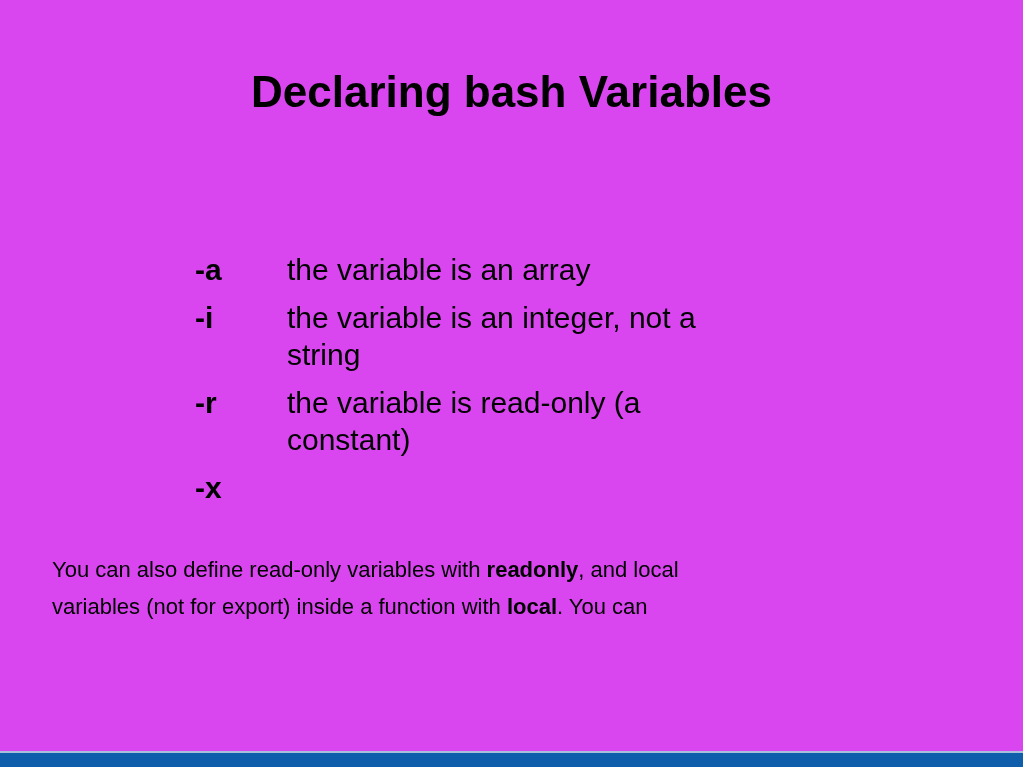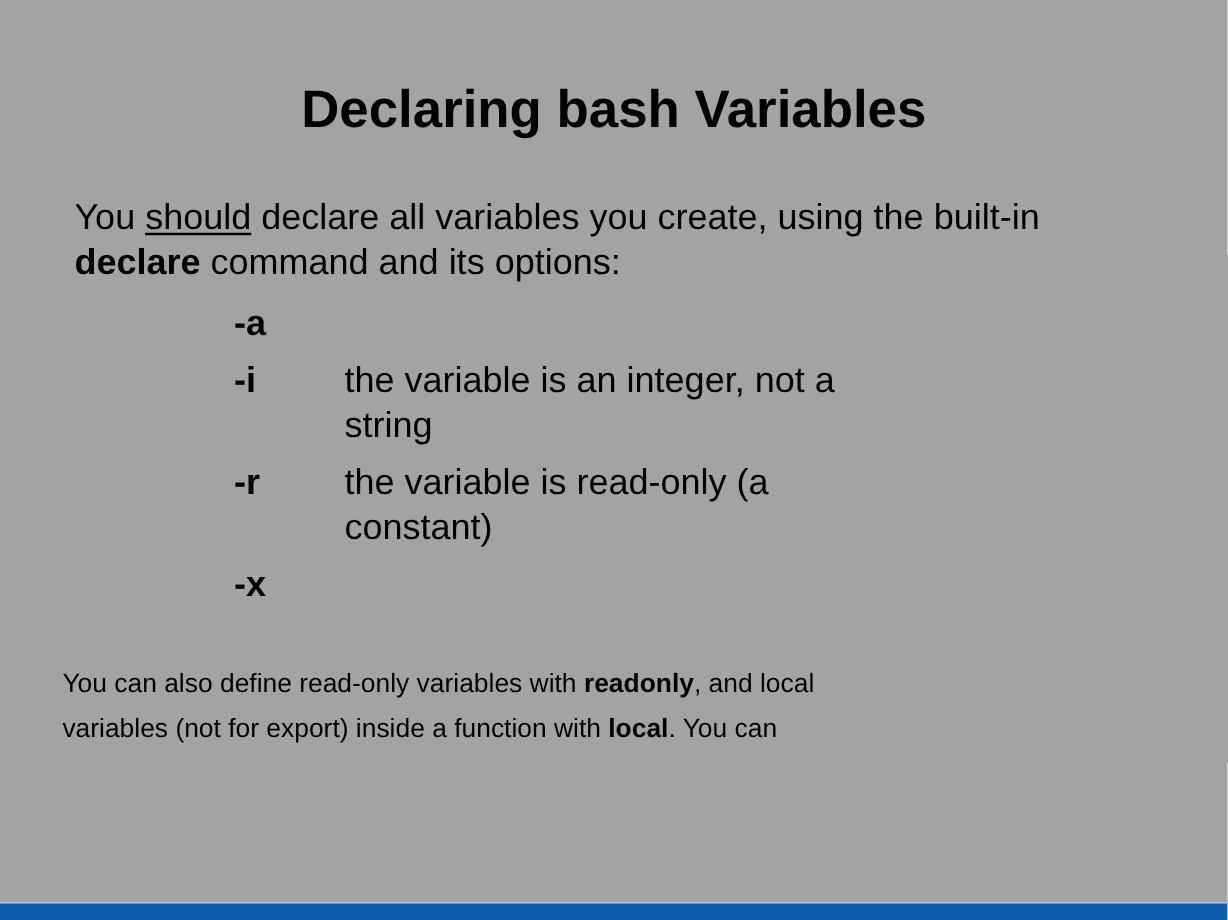--- a/index.html
+++ b/index.html
@@ -87,7 +87,7 @@
 </head>
 <body>
 
-<div class="slide" style="color: rgb(0, 0, 0); background: #a3a3a3;">
+<div class="slide" style="color: rgb(0, 0, 0); background: #d946ef;">
 
   <h1 class="title">Declaring bash Variables</h1>
 

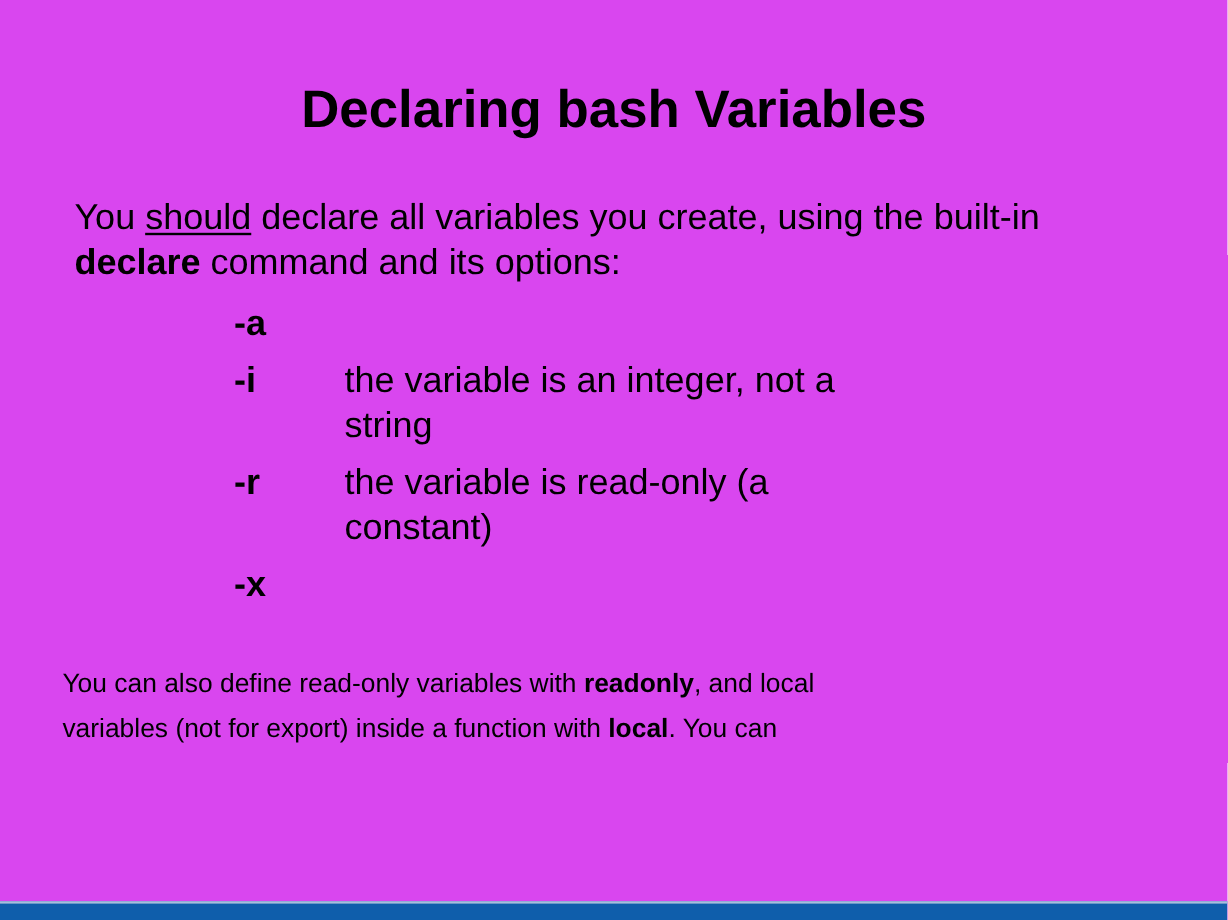--- a/index.html
+++ b/index.html
@@ -91,7 +91,6 @@
 
   <h1 class="title">Declaring bash Variables</h1>
 
-  <p class="intro"><span>You </span><span class="u">should</span><span> declare all variables you create, using the built-in</span><br><span class="b">declare</span><span> command and its options:</span></p>
 
   <div class="options">
     <div class="option-row">

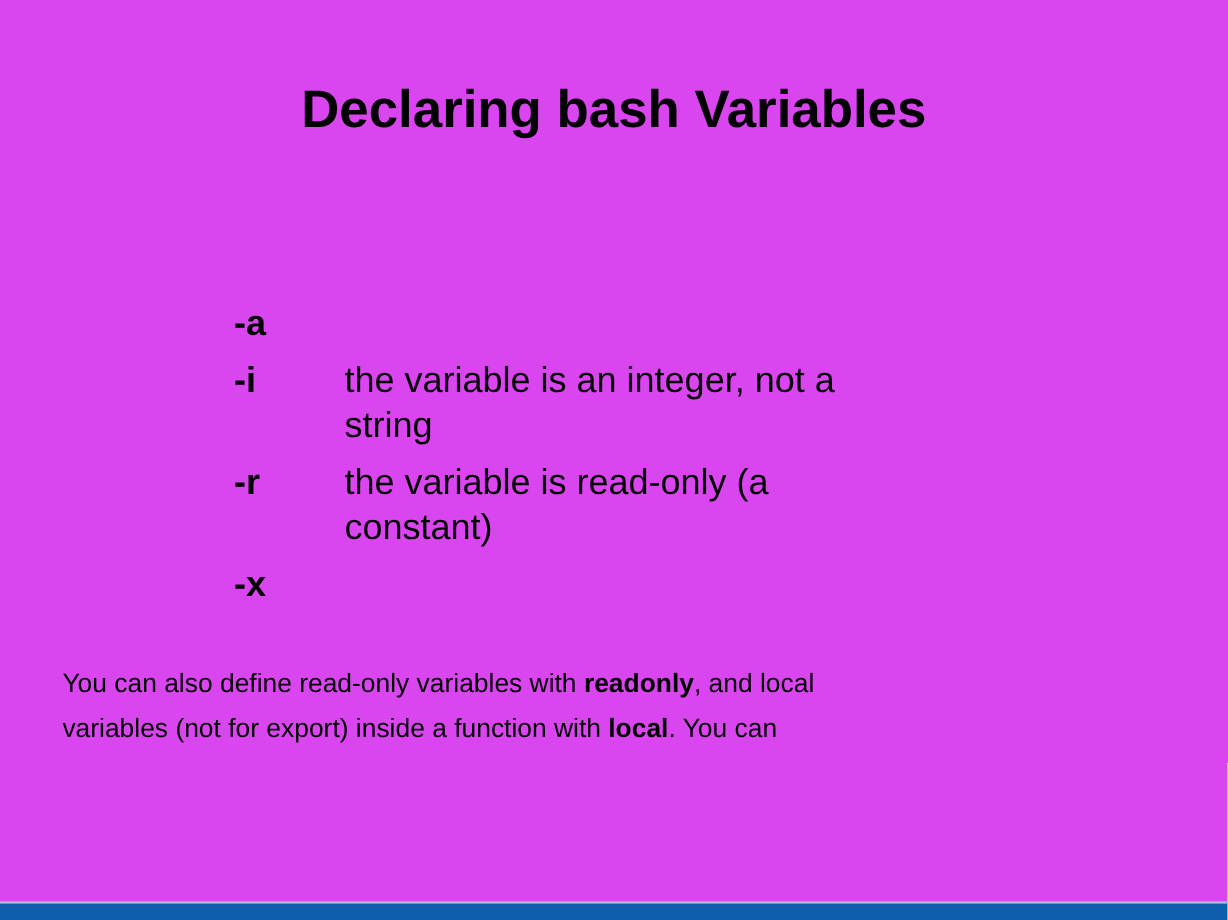--- a/index.html
+++ b/index.html
@@ -95,6 +95,7 @@
   <div class="options">
     <div class="option-row">
       <span class="option-flag">-a</span>
+      <span class="option-desc">the variable is an array</span>
     </div>
     <div class="option-row">
       <span class="option-flag">-i</span>

